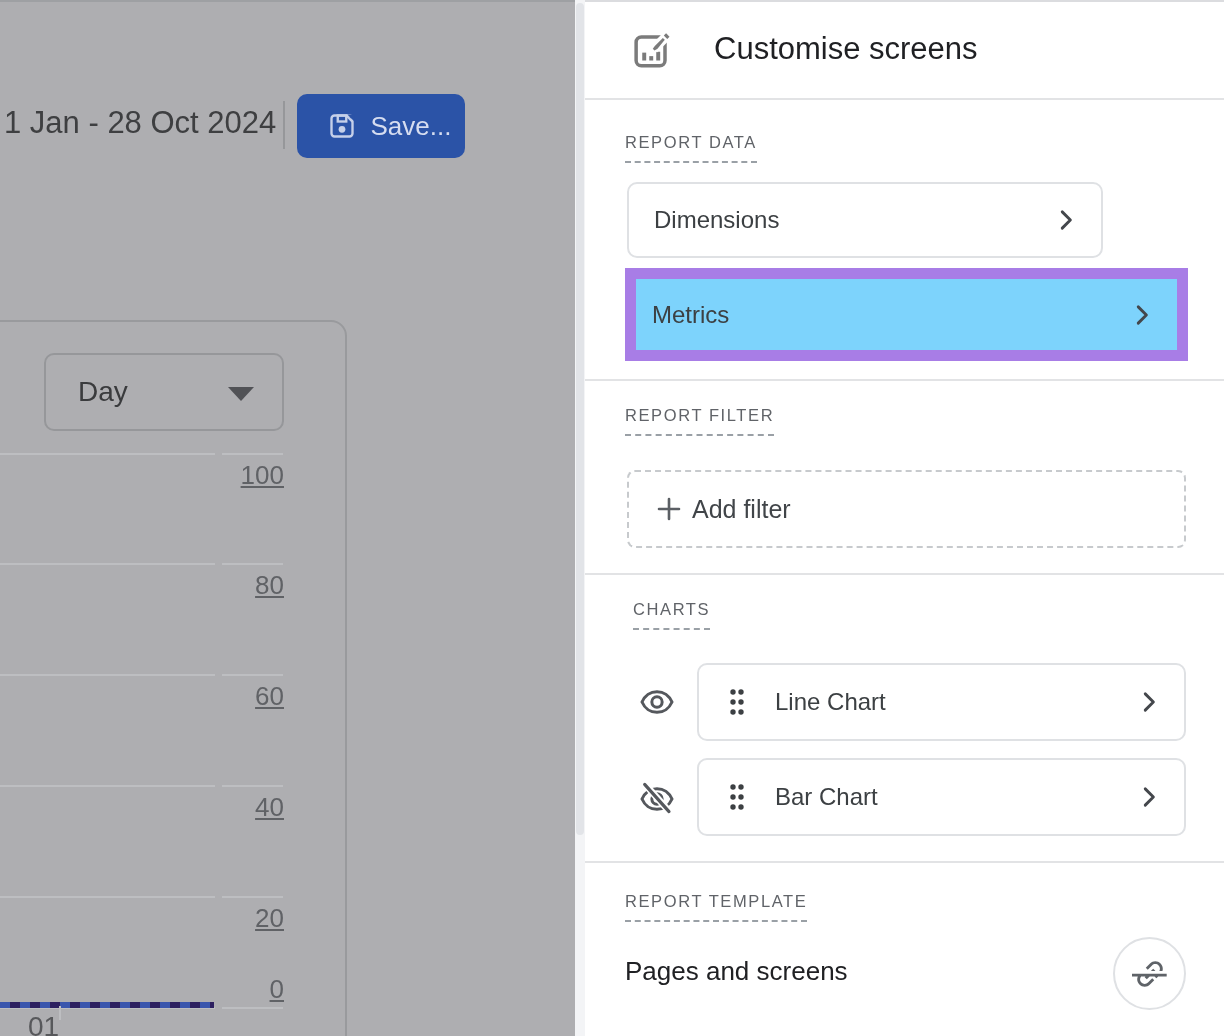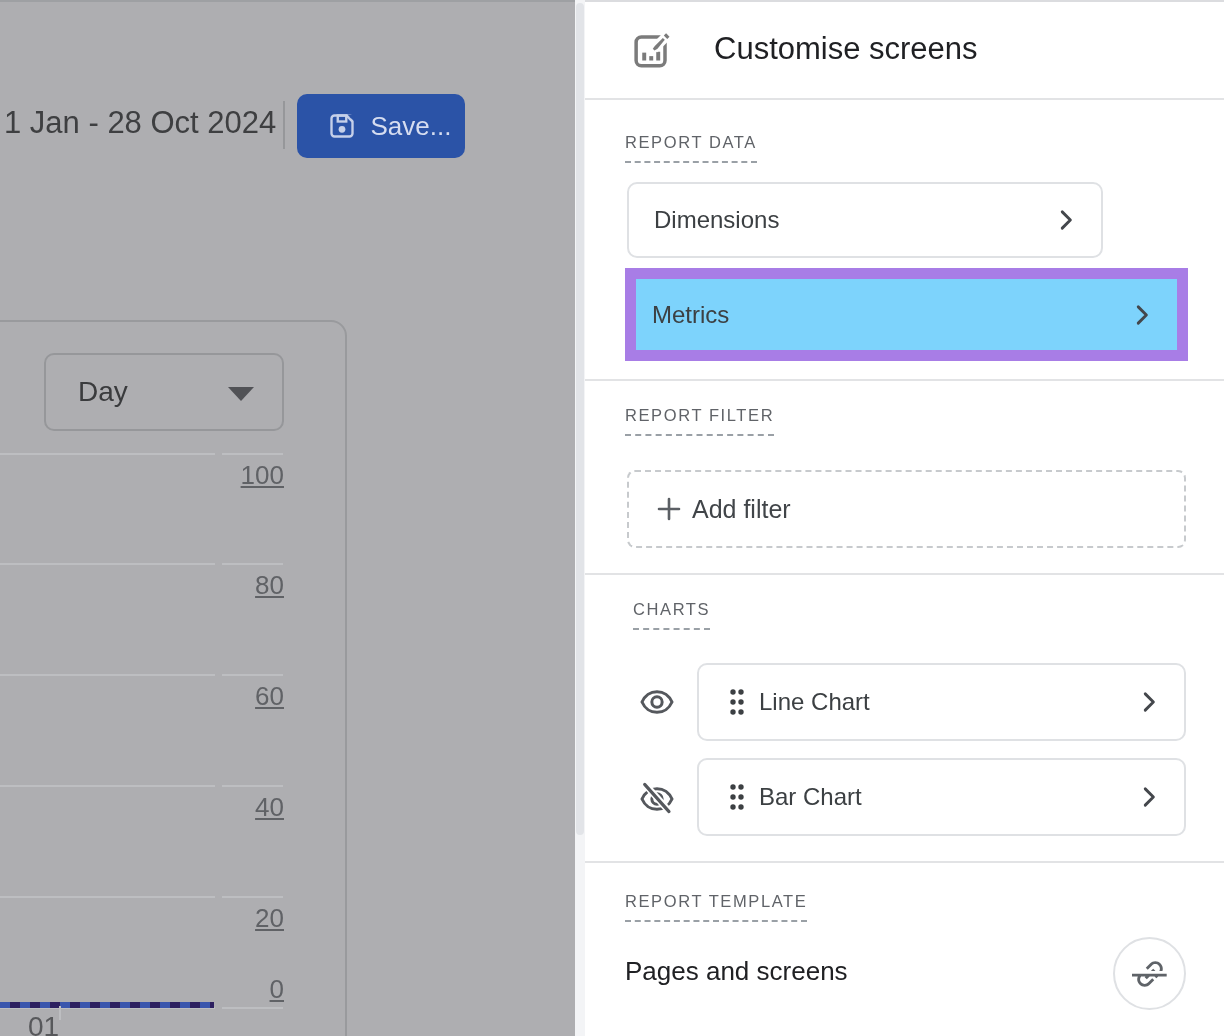--- a/index.html
+++ b/index.html
@@ -80,7 +80,7 @@
   .eye-wrap { position:absolute; left:52px; width:40px; height:40px; cursor:pointer; }
   .chart-row { position:absolute; left:112px; width:489px; height:78px; }
   .drag-handle { margin-left:28px; cursor:grab; }
-  .chart-row .lbl { margin-left:12px; }
+  .chart-row .lbl { margin-left:28px; }
   .template-value { left:40px; top:956px; font-size:26px; color:#202124; }
   .unlink-btn {
     left:528px; top:937px; width:73px; height:73px; border-radius:50%;

